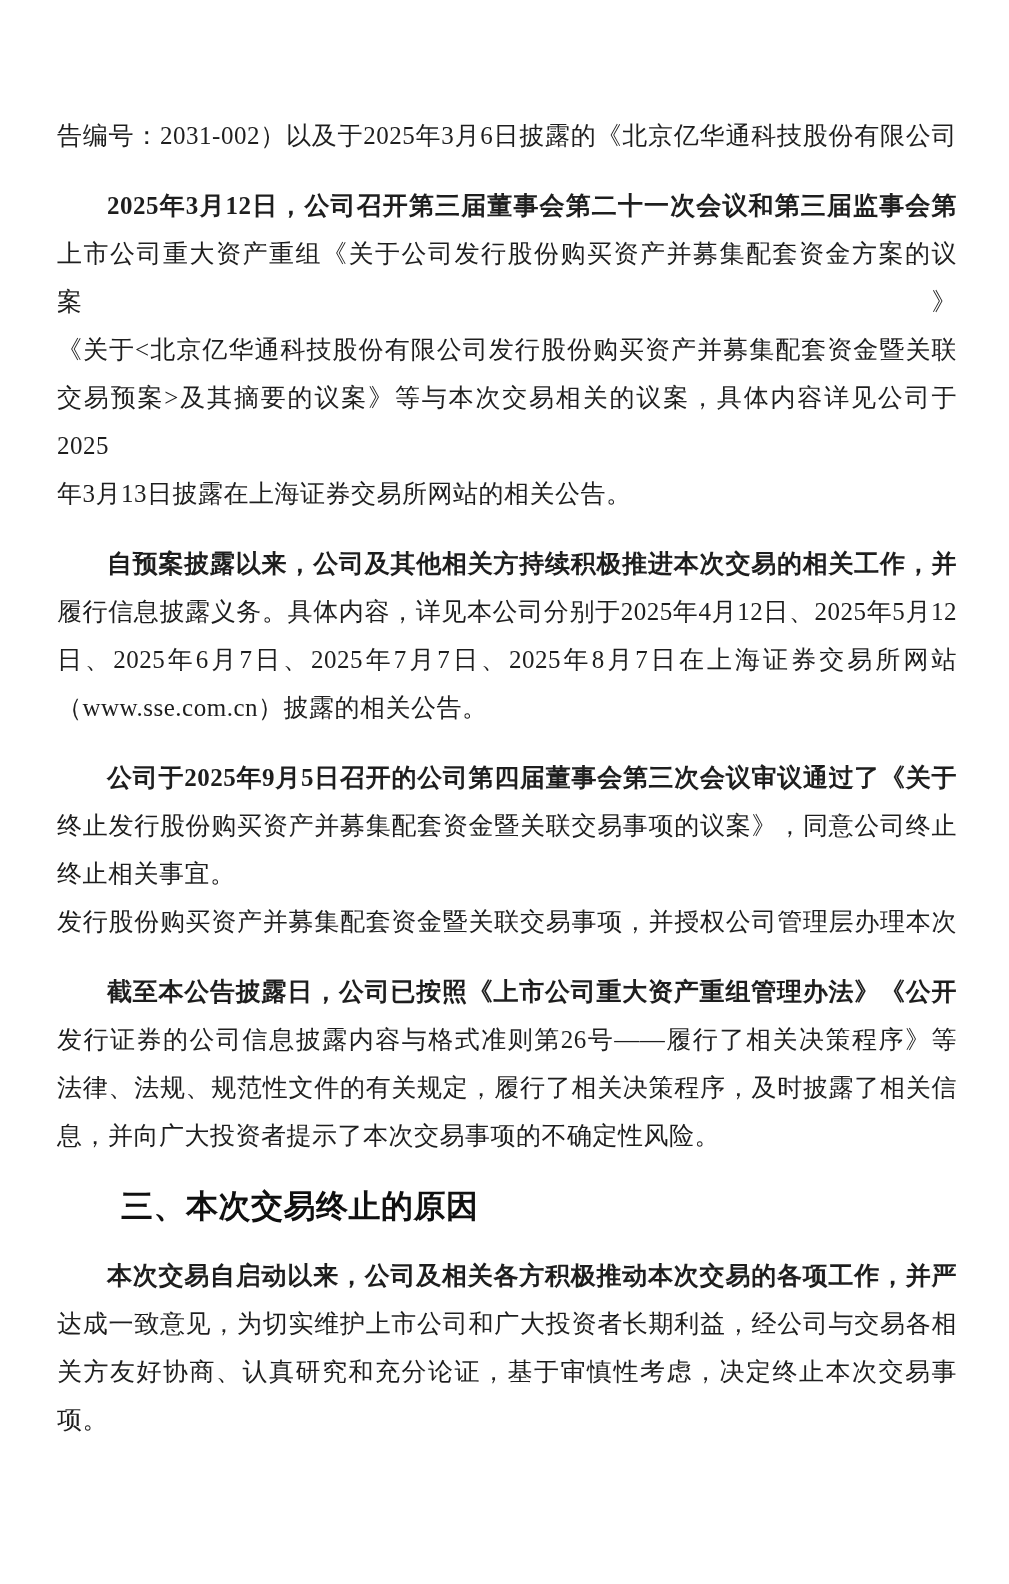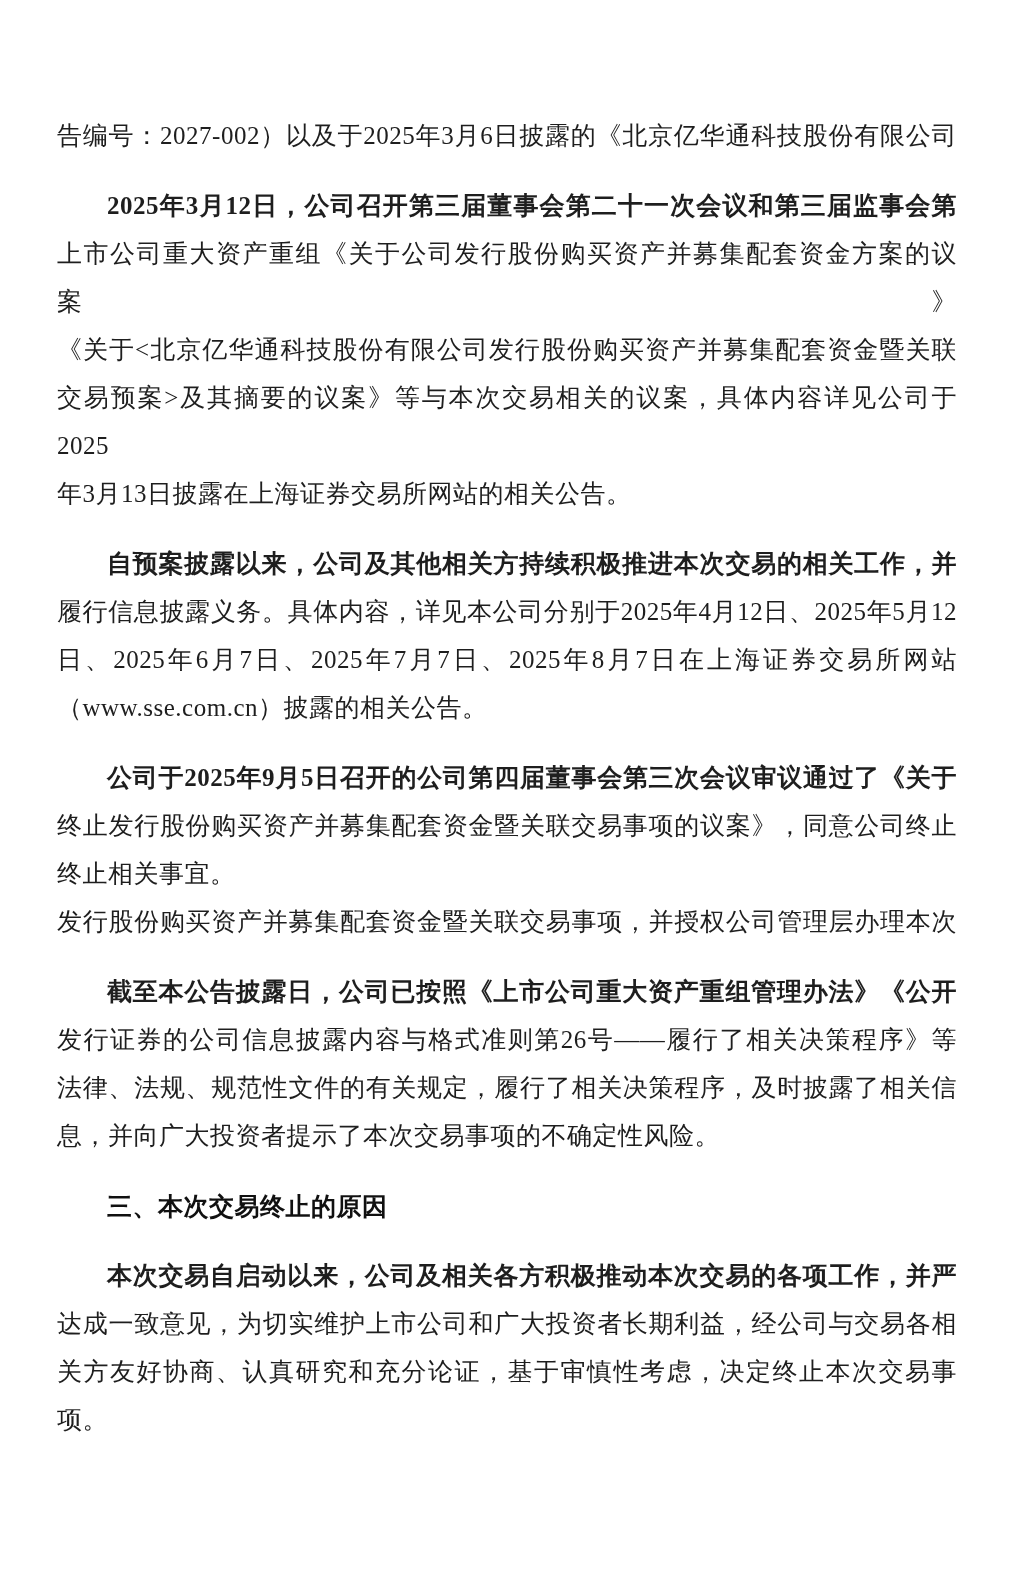--- a/index.html
+++ b/index.html
@@ -47,7 +47,7 @@
 <div class="page">
 
   <div class="para">
-    <span class="line fill">告编号：2027-002）以及于2025年3月6日披露的《北京亿华通科技股份有限公司</span>
+    <span class="line fill">告编号：2031-002）以及于2025年3月6日披露的《北京亿华通科技股份有限公司</span>
   </div>
 
   <div class="para">

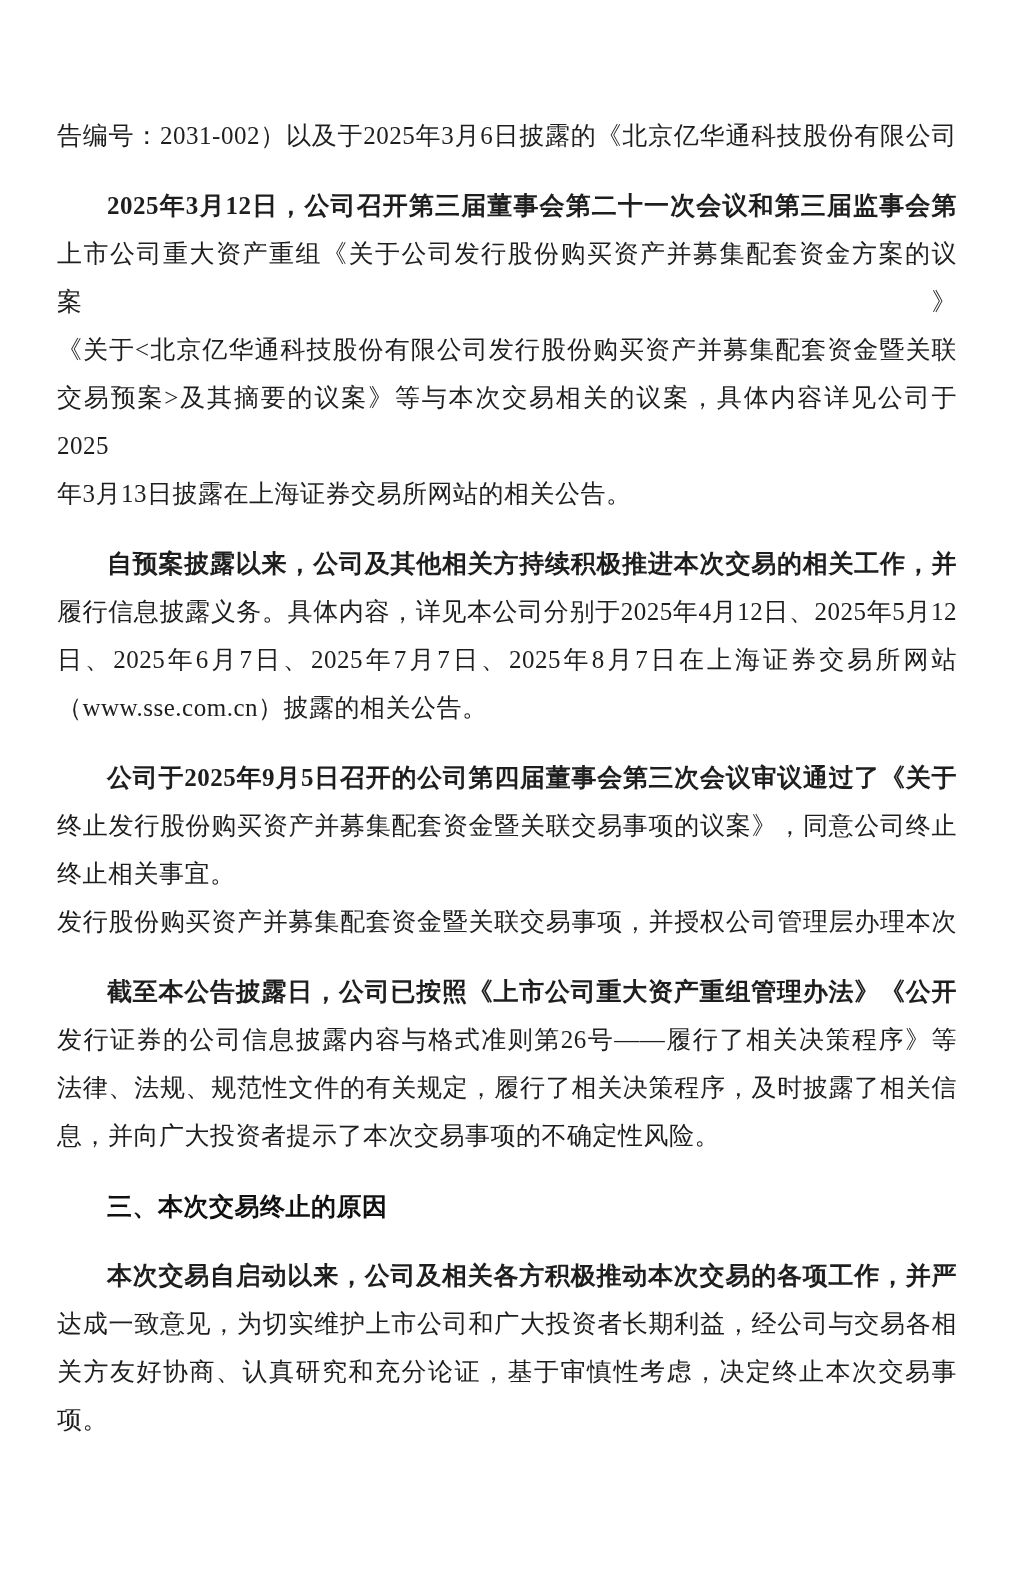--- a/index.html
+++ b/index.html
@@ -33,7 +33,7 @@
   .heading {
     font-family: "Liberation Sans", "DejaVu Sans", sans-serif;
     font-weight: 700;
-    font-size: 25px;
+    font-size: 32px;
     line-height: 48px;
     color: #101010;
     margin-bottom: 22px;

